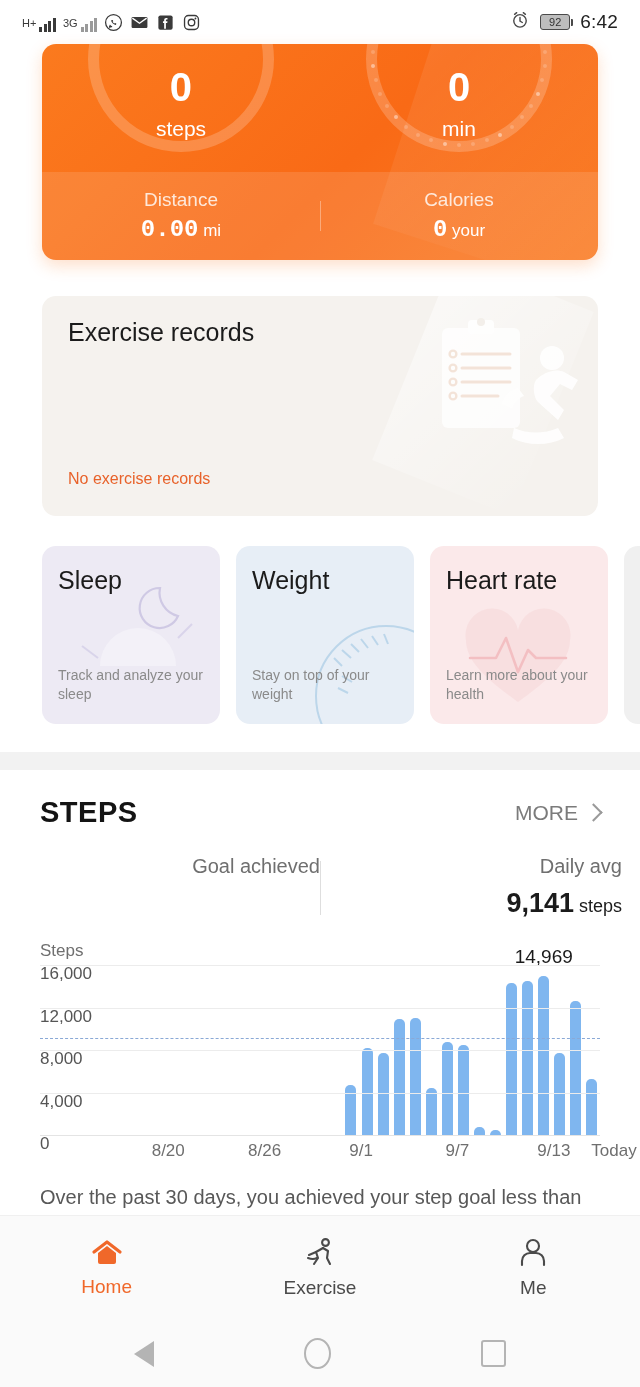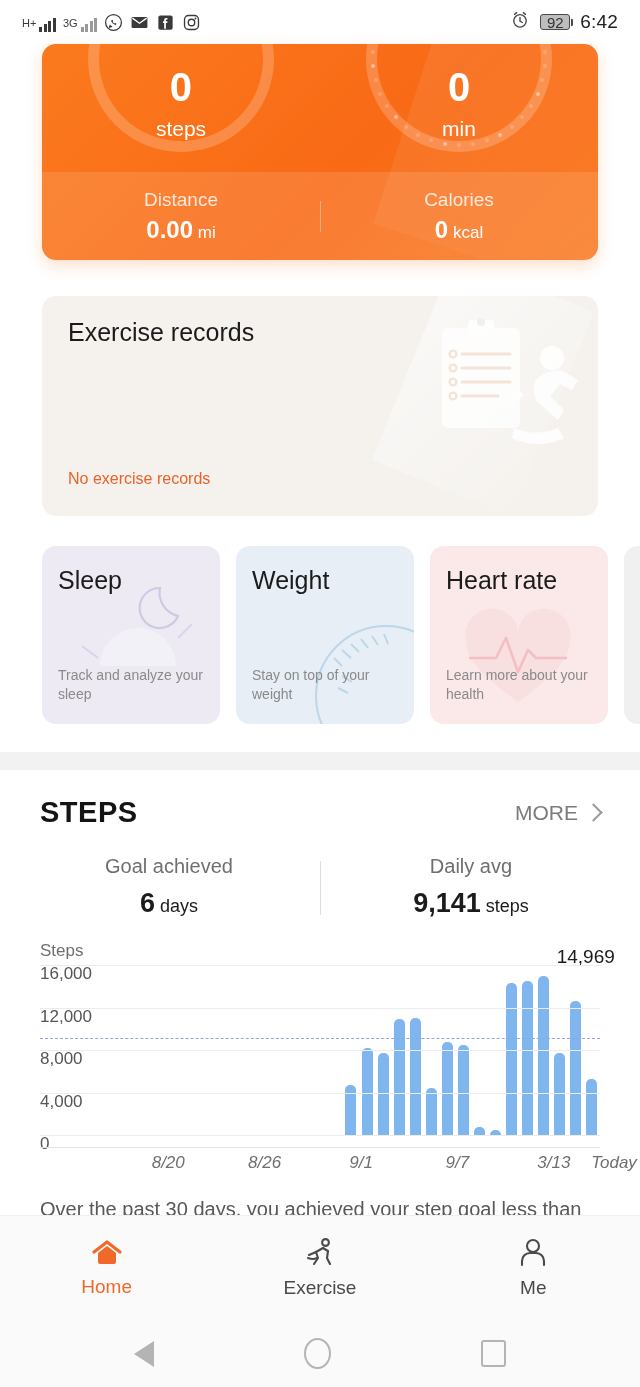--- a/index.html
+++ b/index.html
@@ -32,7 +32,7 @@
   .batt {
     width:30px; height:16px; border:1.6px solid #4a4a4a; border-radius:3px;
     display:flex; align-items:center; justify-content:center;
-    font-size:15px; color:#333; position:relative; background:#bdbdbd;
+    font-size:11px; color:#333; position:relative; background:#bdbdbd;
   }
   .batt:after{content:"";position:absolute;right:-4px;top:4px;width:2.5px;height:7px;background:#4a4a4a;border-radius:0 1px 1px 0;}
 

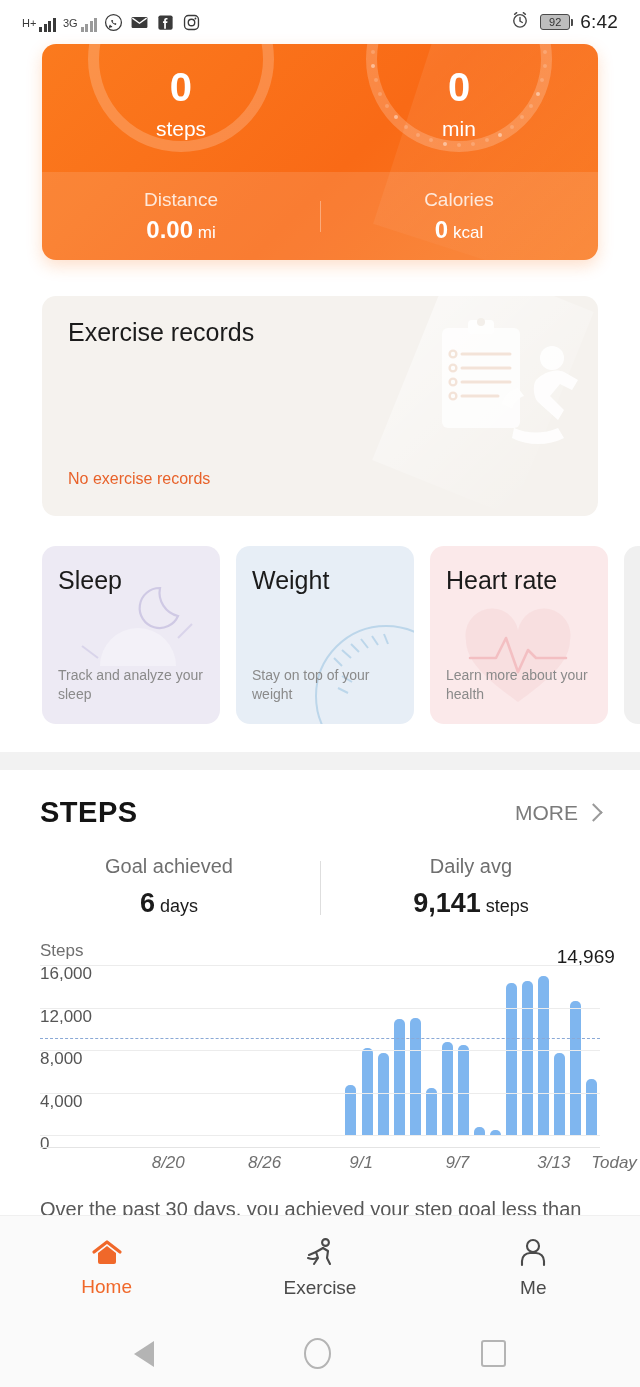--- a/index.html
+++ b/index.html
@@ -79,7 +79,7 @@
   }
   .hb-label { font-size:19px; color:rgba(255,255,255,.82); margin-bottom:5px; }
   .hb-val { font-size:17px; color:#fff; }
-  .hb-val b { font-size:24px; font-weight:bold; }
+  .hb-val b { font-size:24px; font-weight:bold;font-family:Liberation Mono, monospace; }
 
   
   .exrec {

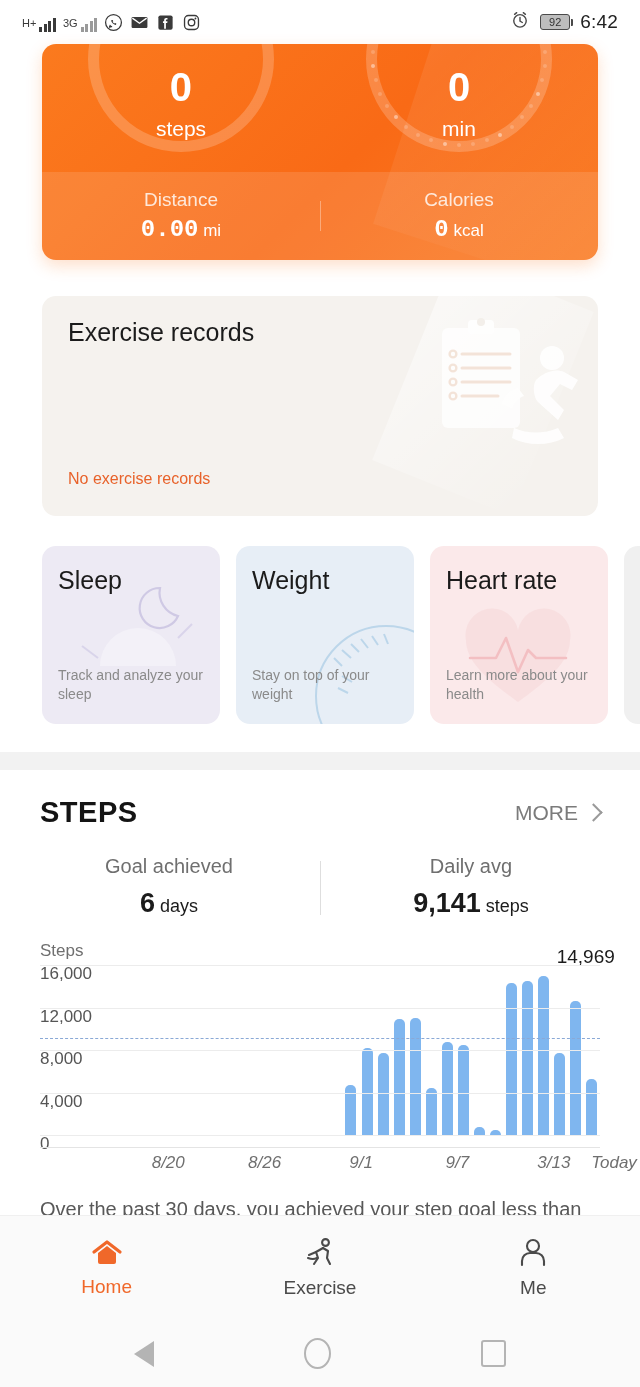--- a/index.html
+++ b/index.html
@@ -287,7 +287,7 @@
         <div class="hb-label">Calories</div>
         <div class="hb-val">
           <b>0</b>
-          <span>kcal</span>
+          <span>your</span>
         </div>
       </div>
     </div>

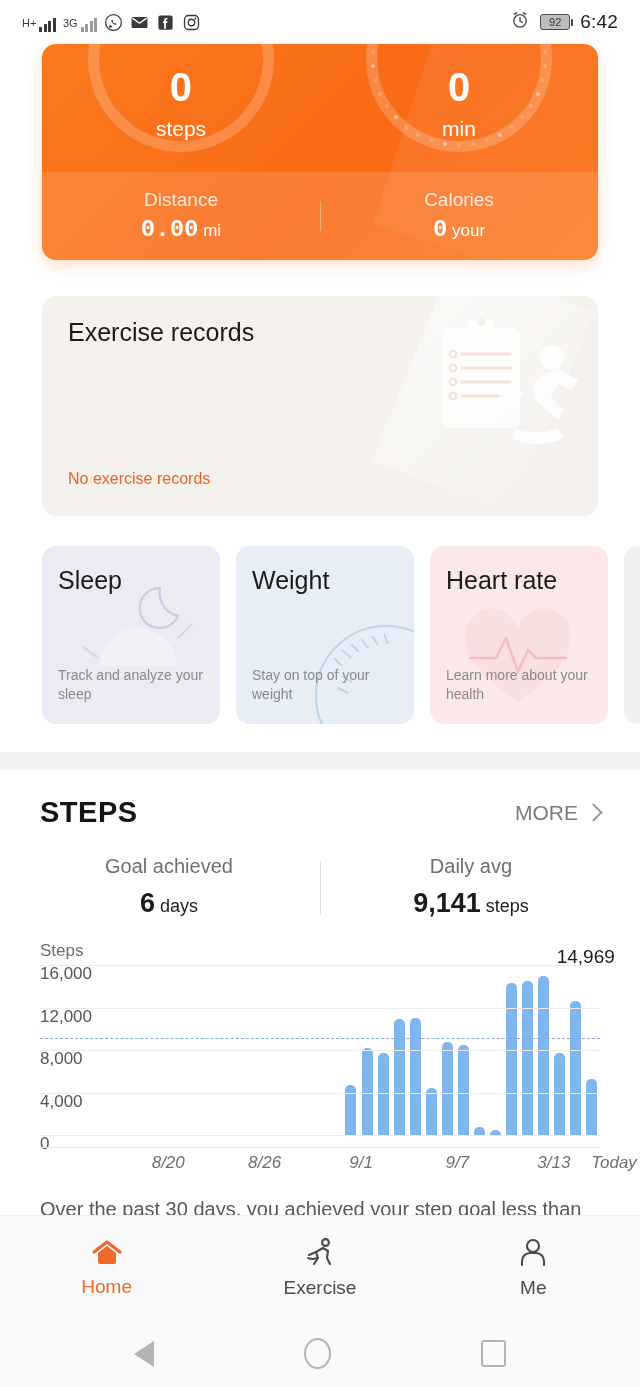--- a/index.html
+++ b/index.html
@@ -124,7 +124,7 @@
           transform:rotate(45deg); display:inline-block; }
 
   .stats { display:flex; margin-top:26px; padding:0 18px; }
-  .stat { flex:1; text-align:center; position:relative; }
+  .stat { flex:1; text-align:right; position:relative; }
   .stat + .stat:before { content:""; position:absolute; left:0; top:6px; bottom:4px; width:1px; background:#dedede; }
   .stat-label { font-size:20px; color:#6f6f6f; }
   .stat-val { margin-top:10px; font-size:18px; color:#1b1b1b; }

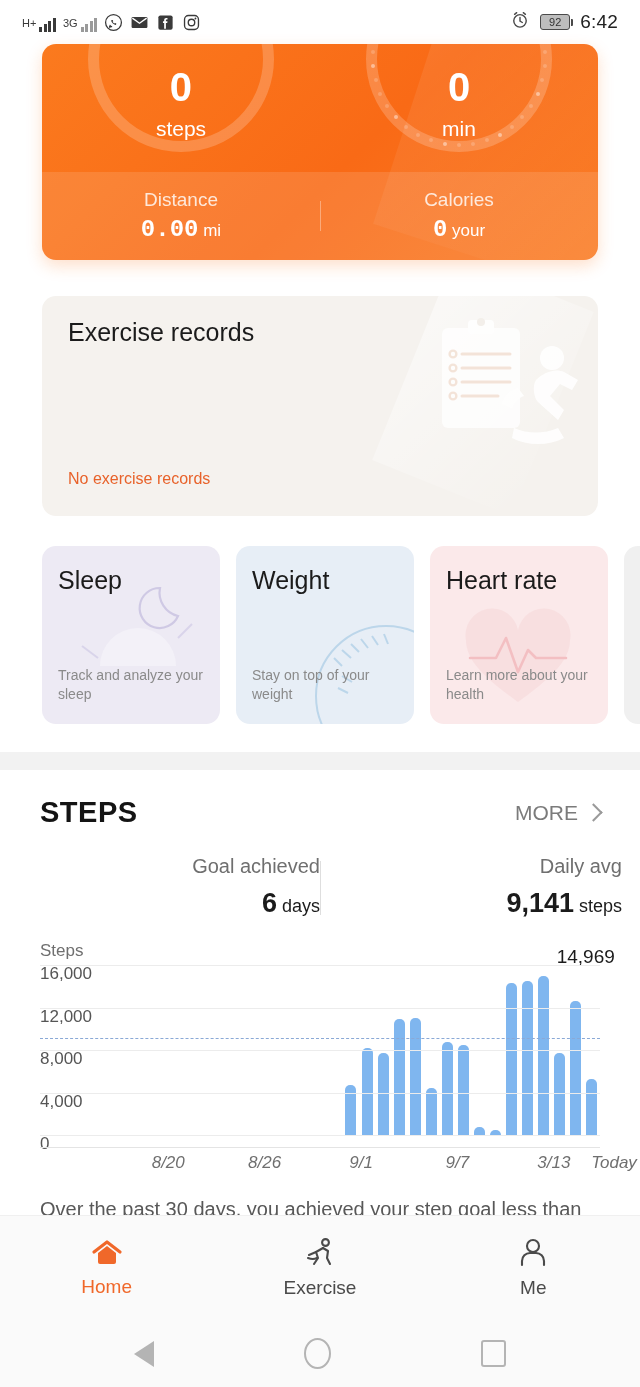--- a/index.html
+++ b/index.html
@@ -381,10 +381,6 @@
     <div class="stats">
       <div class="stat">
         <div class="stat-label">Goal achieved</div>
-        <div class="stat-val">
-          <b>6</b>
-          <span>days</span>
-        </div>
       </div>
       <div class="stat">
         <div class="stat-label">Daily avg</div>

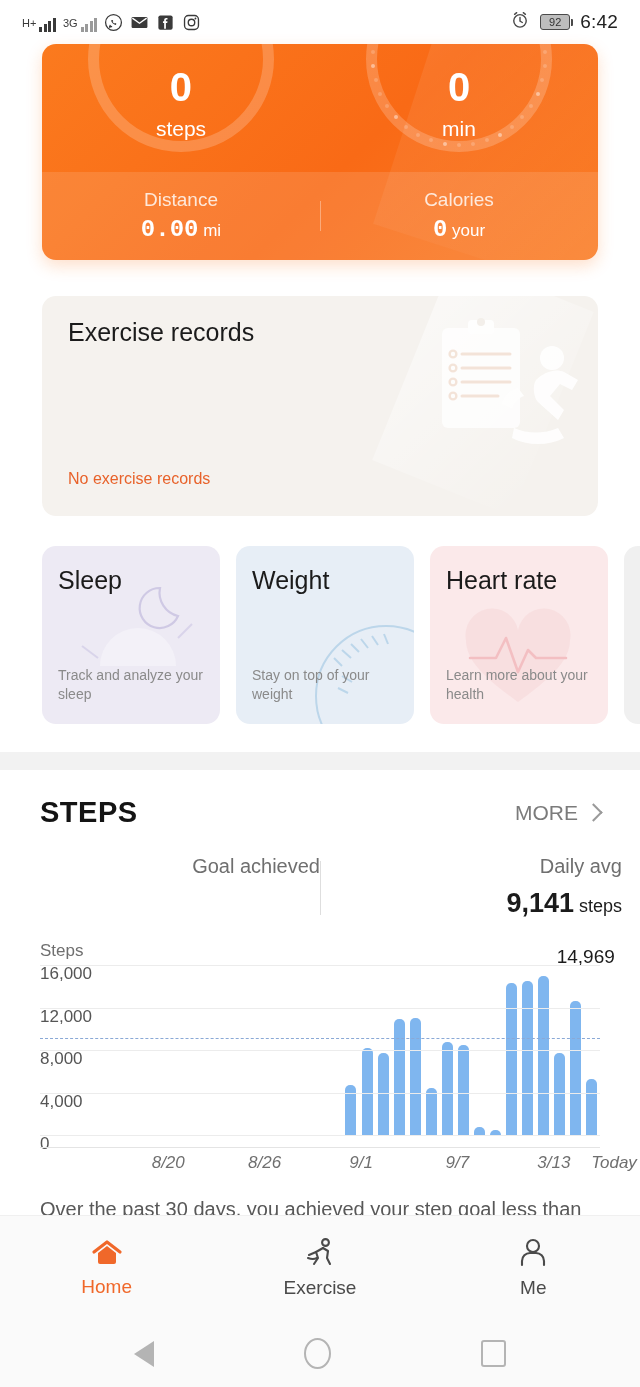--- a/index.html
+++ b/index.html
@@ -411,7 +411,7 @@
             <div class="bar" style="left: 514.333px; height: 81.8125px; background: rgb(127, 182, 239);"></div>
             <div class="bar" style="left: 530.4px; height: 133.875px; background: rgb(127, 182, 239);"></div>
             <div class="bar" style="left: 546.467px; height: 56.3125px; background: rgb(127, 182, 239);"></div>
-            <div class="bar-label" style="left: 503.767px; top: -19.0456px; margin-left: 42px;">14,969</div>
+            <div class="bar-label" style="left: 503.767px; top: -19.0456px;">14,969</div>
           </div>
       <div class="grid-row" style="top: 0px;"></div>
           <div class="ytick" style="top: 9px;">16,000</div>

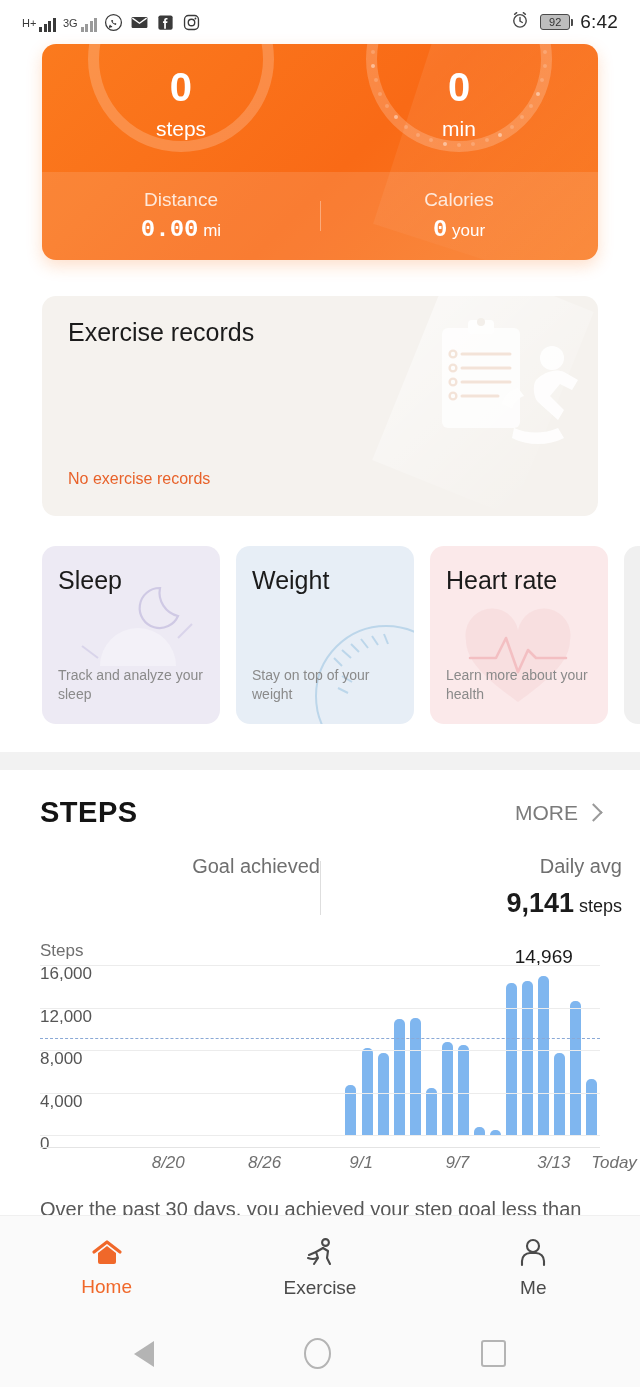--- a/index.html
+++ b/index.html
@@ -140,7 +140,7 @@
   .bars-area { position:absolute; left:0; right:0; bottom:0; top:0; }
   .bar { position:absolute; bottom:0; width:11px; background:#7fb6ef; border-radius:5px 5px 0 0; }
   .bar-label { position:absolute; font-size:19px; color:#1b1b1b; transform:translateX(-50%); white-space:nowrap; }
-  .xaxis { position:relative; height:32px; margin-top:12px;font-style:italic; }
+  .xaxis { position:relative; height:32px; margin-top:0; }
   .xtick { position:absolute; font-size:17px; color:#6f6f6f; transform:translateX(-50%); top:6px; }
   .axis-base { position:absolute; left:0; right:0; top:0; height:1px; background:#e4e4e4; }
 

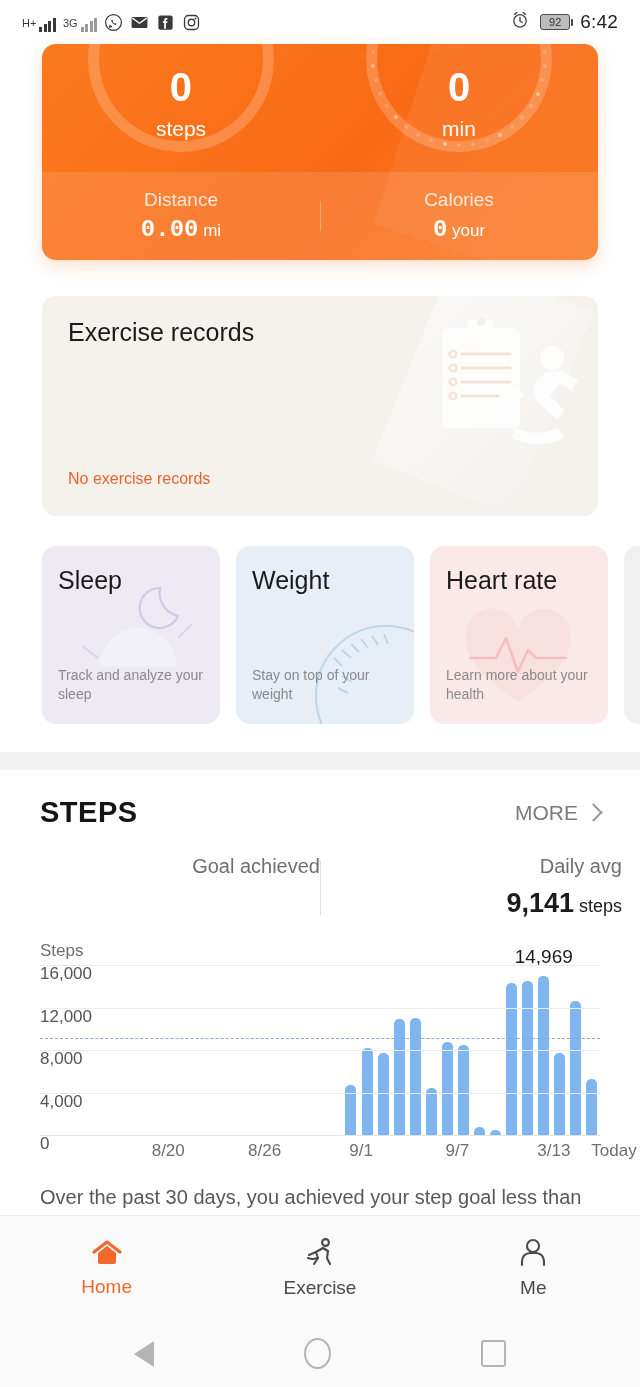--- a/index.html
+++ b/index.html
@@ -431,7 +431,7 @@
           <div class="xtick" style="left: 224.633px;">8/26</div>
           <div class="xtick" style="left: 321.033px;">9/1</div>
           <div class="xtick" style="left: 417.433px;">9/7</div>
-          <div class="xtick" style="left: 513.833px;">3/13</div>
+          <div class="xtick" style="left: 513.833px;">9/13</div>
           <div class="xtick" style="left: 574px;">Today</div>
         </div>
     </div>

